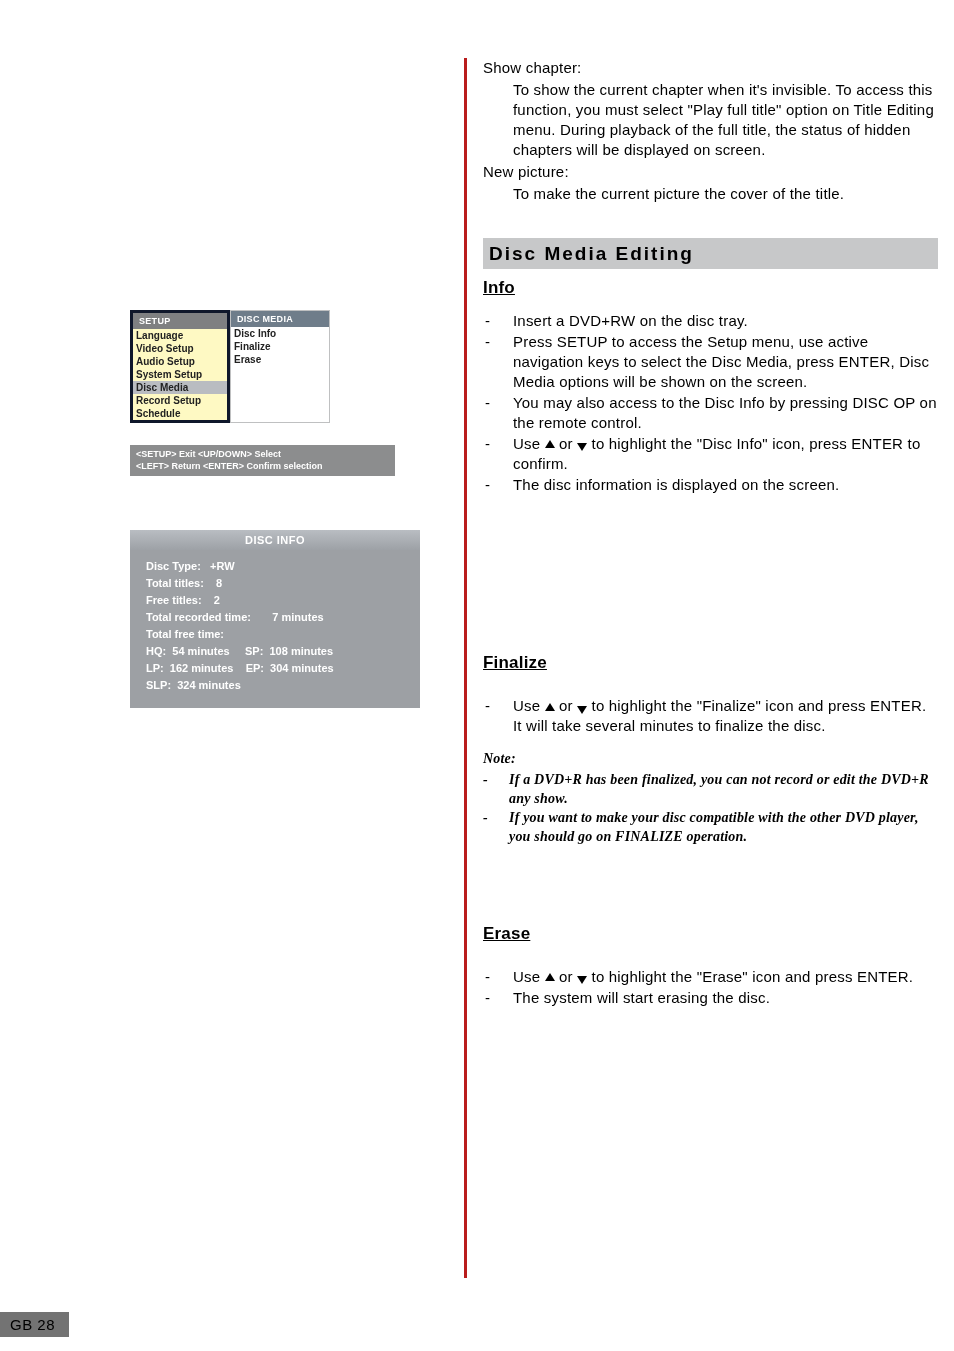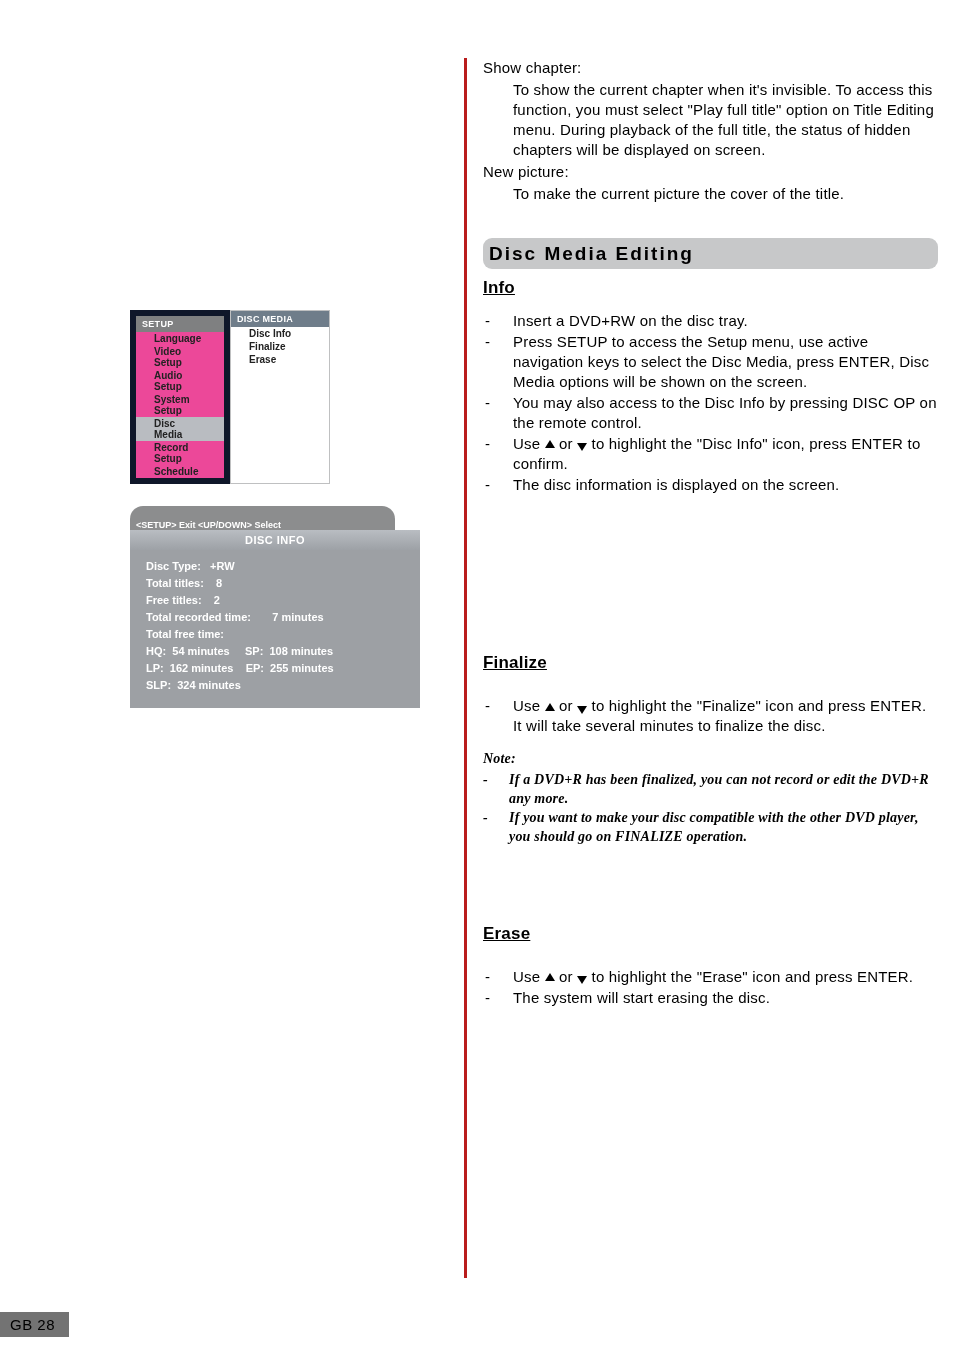--- a/index.html
+++ b/index.html
@@ -115,7 +115,6 @@
     margin-bottom: 2px;
     color: #000;
     font-family: Arial, Helvetica, sans-serif;
-    border-radius: 9px;
   }
   .sub-heading {
     font-weight: bold;

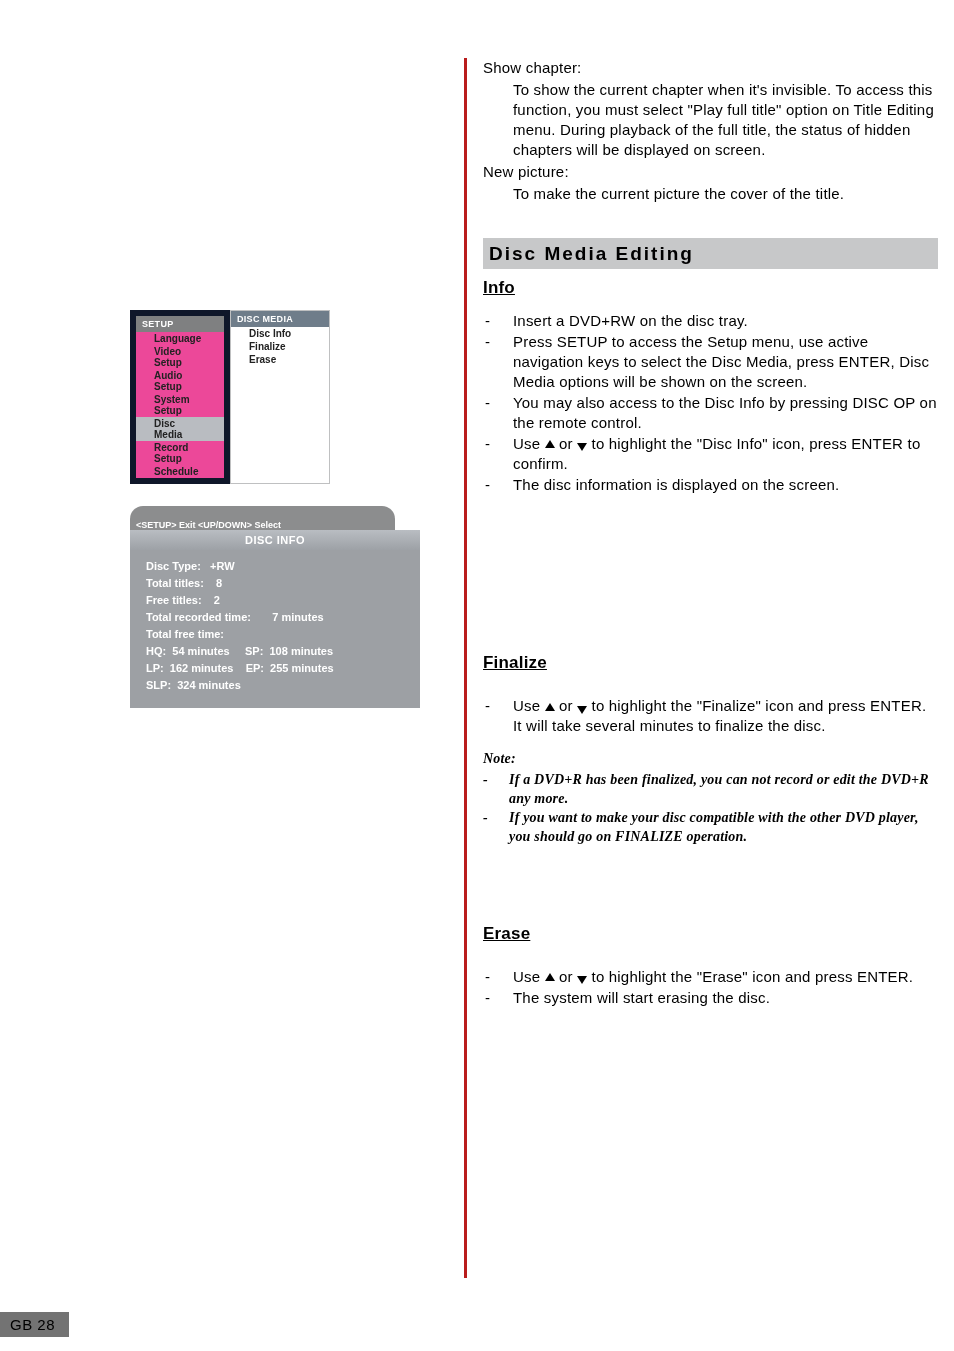--- a/index.html
+++ b/index.html
@@ -21,8 +21,8 @@
   .menu-row { display: flex; }
   .menu-col {
     width: 100px;
-    background: #ec4899;
-    border: 6px solid #0f172a;
+    background: #fef9c3;
+    border: 3px solid #0f172a;
   }
   .menu-col.right {
     width: 100px;

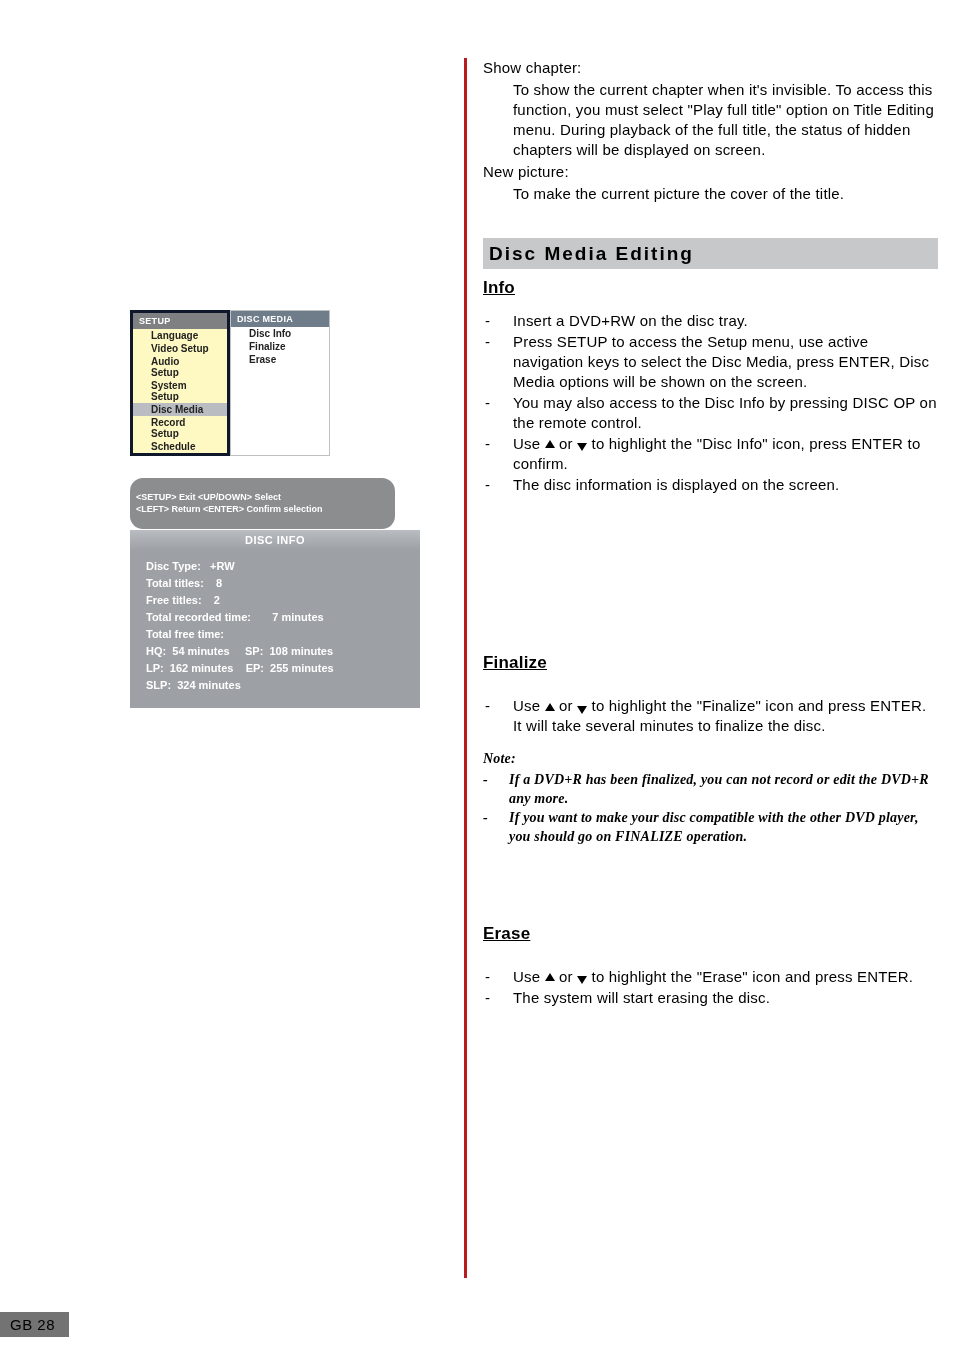--- a/index.html
+++ b/index.html
@@ -42,7 +42,7 @@
   }
   .menu-col ul, .menu-col.right ul { list-style: none; }
   .menu-col li, .menu-col.right li {
-    padding: 1px 18px;
+    padding: 1px 3px;
     font-weight: bold;
     font-size: 10px;
     color: #222;

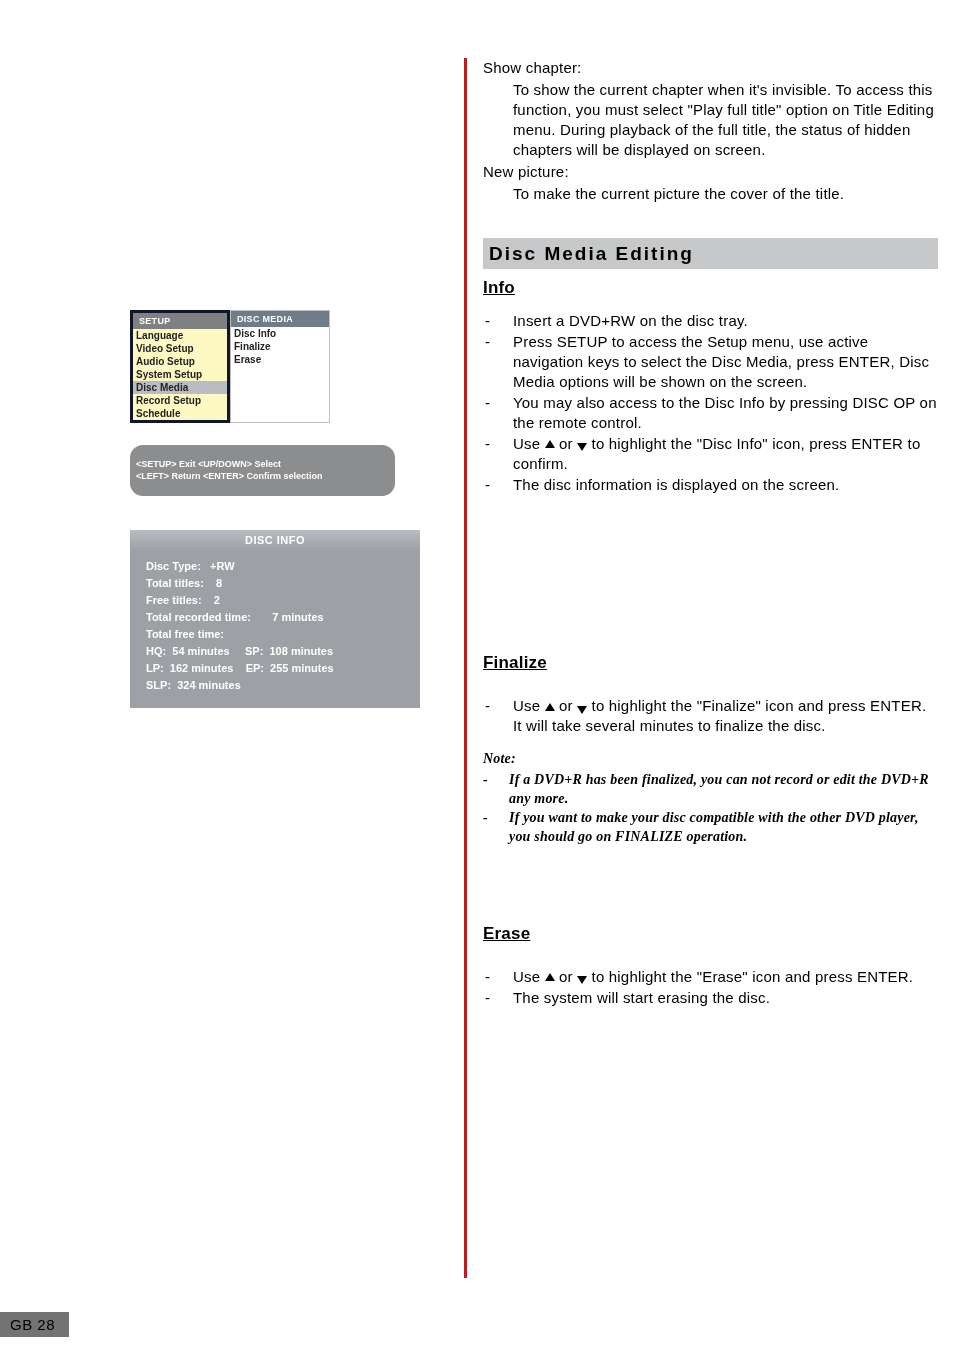--- a/index.html
+++ b/index.html
@@ -58,10 +58,9 @@
     color: #fff;
     font-size: 9px;
     font-weight: bold;
-    padding: 14px 6px;
+    padding: 4px 6px;
     line-height: 1.3;
     width: 265px;
-    border-radius: 13px;
   }
 
   .disc-info-box {

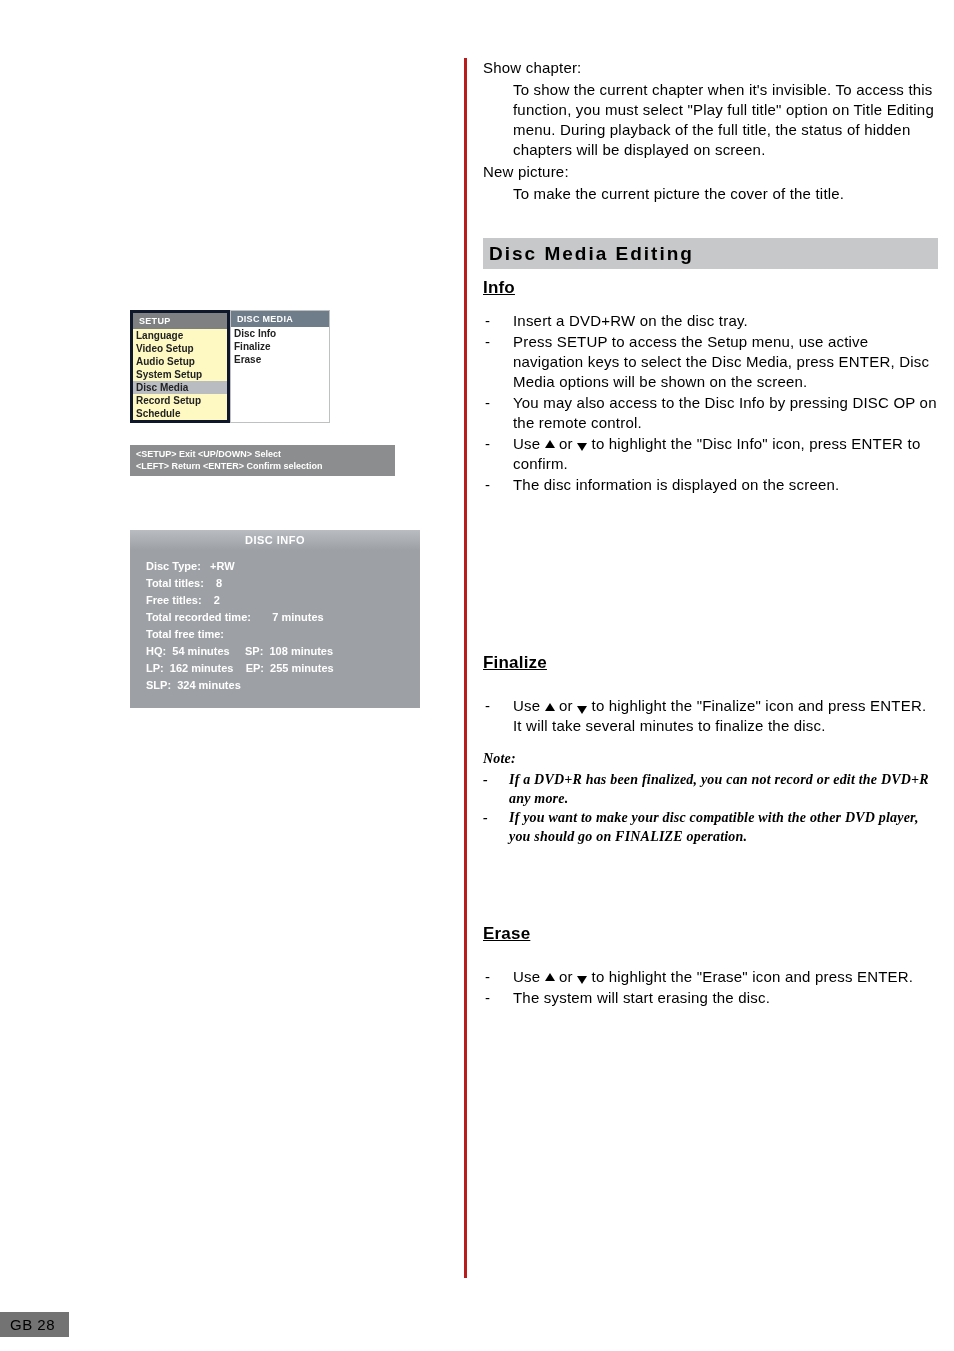--- a/index.html
+++ b/index.html
@@ -221,7 +221,7 @@
       <div class="row">Total recorded time:       7 minutes</div>
       <div class="row">Total free time:</div>
       <div class="row">HQ:  54 minutes     SP:  108 minutes</div>
-      <div class="row">LP:  162 minutes    EP:  255 minutes</div>
+      <div class="row">LP:  162 minutes    EP:  304 minutes</div>
       <div class="row">SLP:  324 minutes</div>
     </div>
   </div>

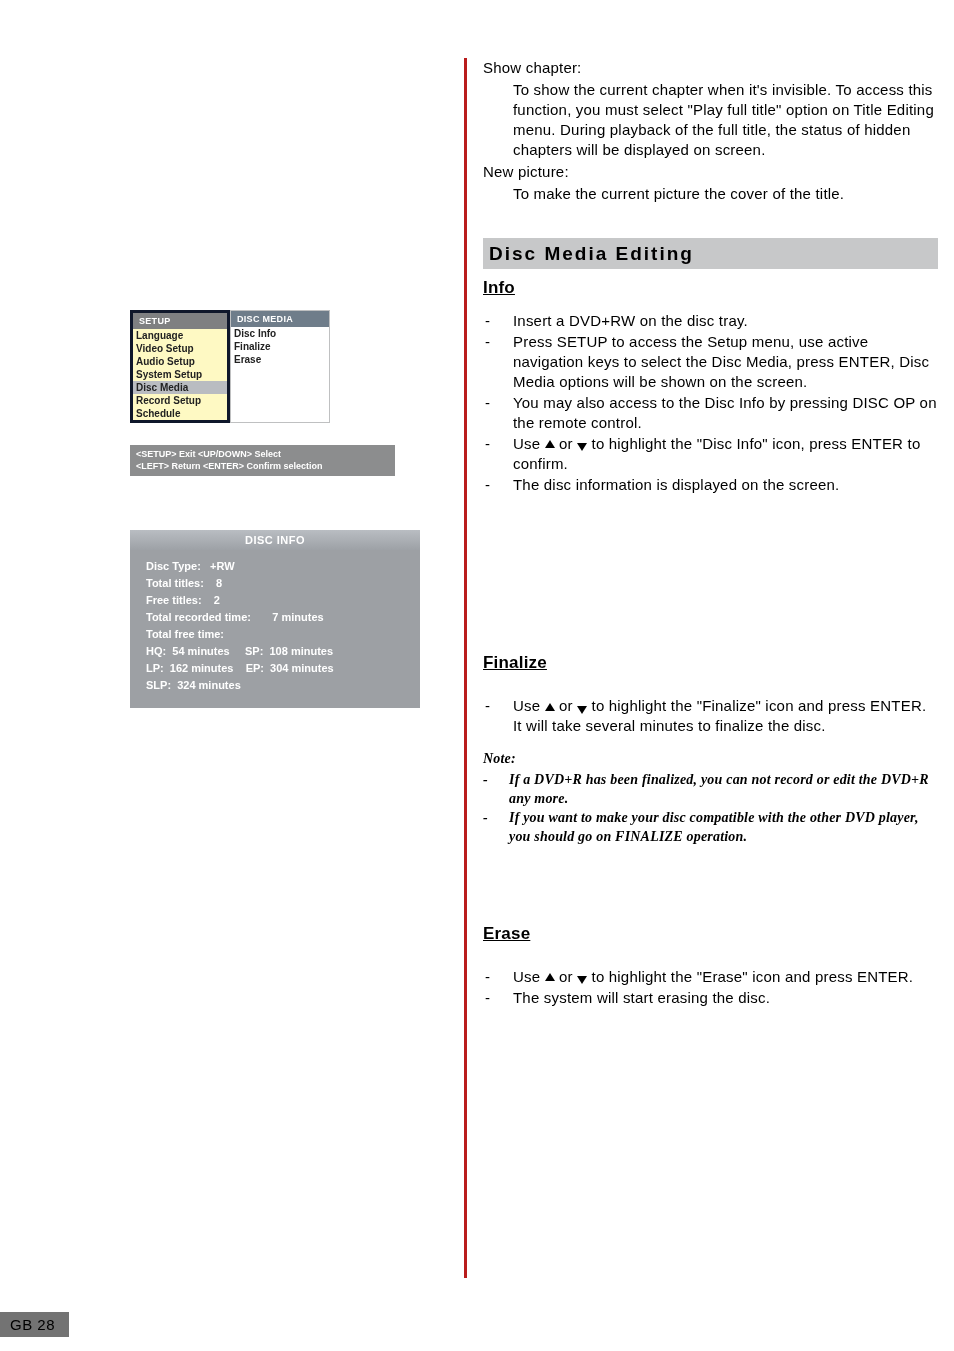--- a/index.html
+++ b/index.html
@@ -278,7 +278,7 @@
       <ul id="note-list">
           <li>
             <span class="dash">-</span>
-            <span class="txt">If a DVD+R has been finalized, you can not record or edit the DVD+R any more.</span>
+            <span class="txt">If a DVD+R has been finalized, you can not record or edit the DVD+R any show.</span>
           </li>
           <li>
             <span class="dash">-</span>

